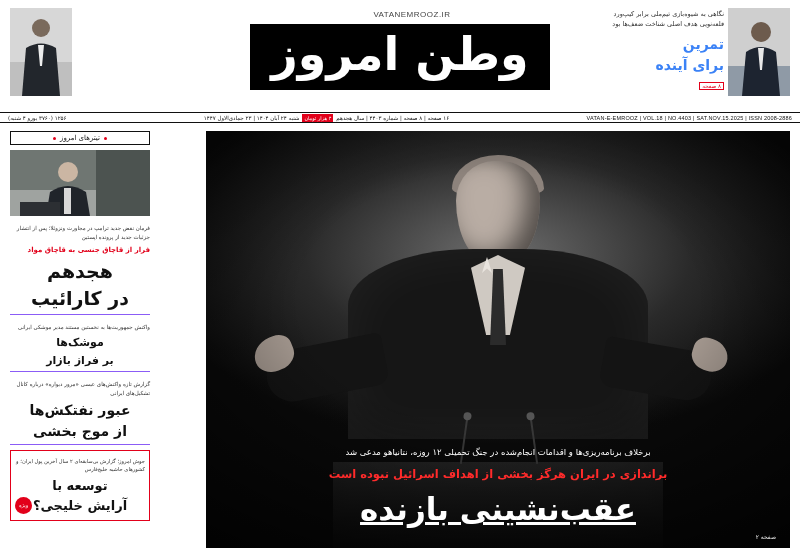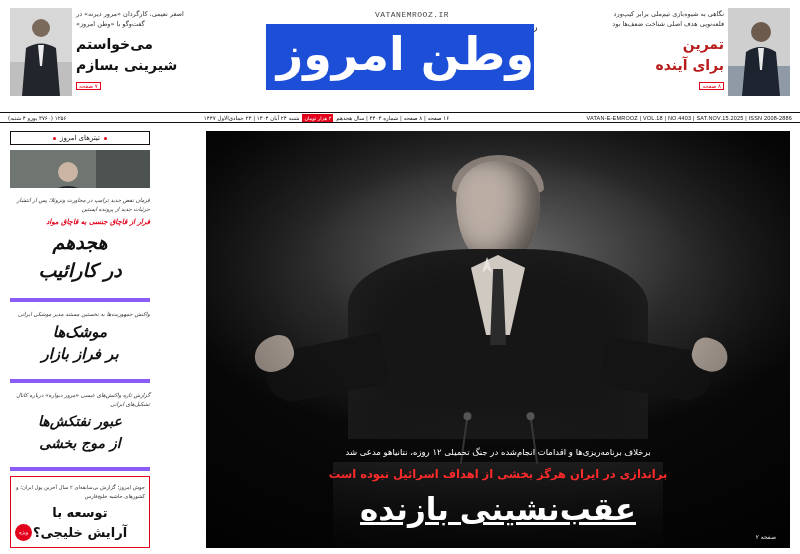--- a/index.html
+++ b/index.html
@@ -451,14 +451,6 @@
           <path d="M16 40 Q31 31 46 40 L50 88 L12 88 Z" fill="#22262c"></path>
           <path d="M28 37 L34 37 L32 58 L30 58 Z" fill="#ededed"></path>
         </svg>
-      </div>
-      <div class="teaser-text">
-        <div class="teaser-kicker">اصغر نعیمی، کارگردان «مرور دیرنه» در گفت‌وگو با «وطن امروز»</div>
-        <div class="teaser-head">می‌خواستم</div>
-        <div class="teaser-head">شیرینی بسازم</div>
-        <div class="teaser-page">
-          <span class="teaser-page-box">۷ صفحه</span>
-        </div>
       </div>
     </div>
   </div>

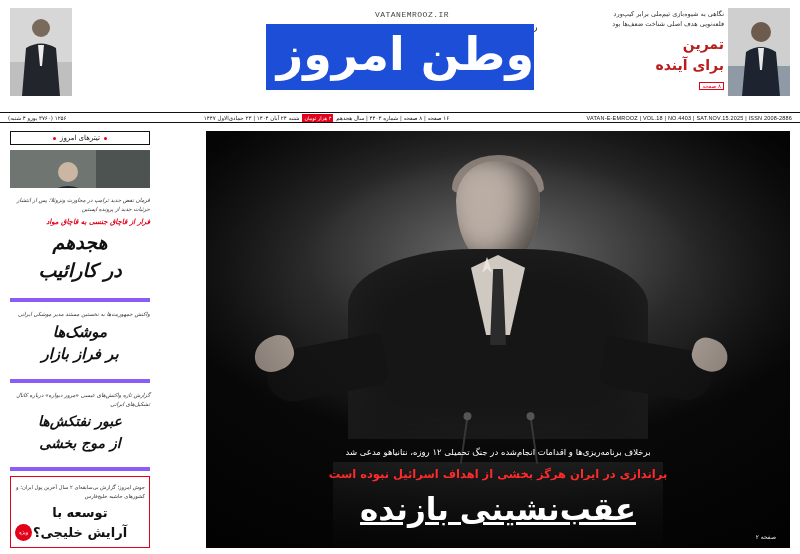--- a/index.html
+++ b/index.html
@@ -31,7 +31,7 @@
     font-size: 8px;
     letter-spacing: 0.5px;
     color: #444;
-    font-family: Liberation Mono, monospace;
+    font-family: Liberation Sans, sans-serif;
     margin-left: 24px;
   }
   .masthead-logo {

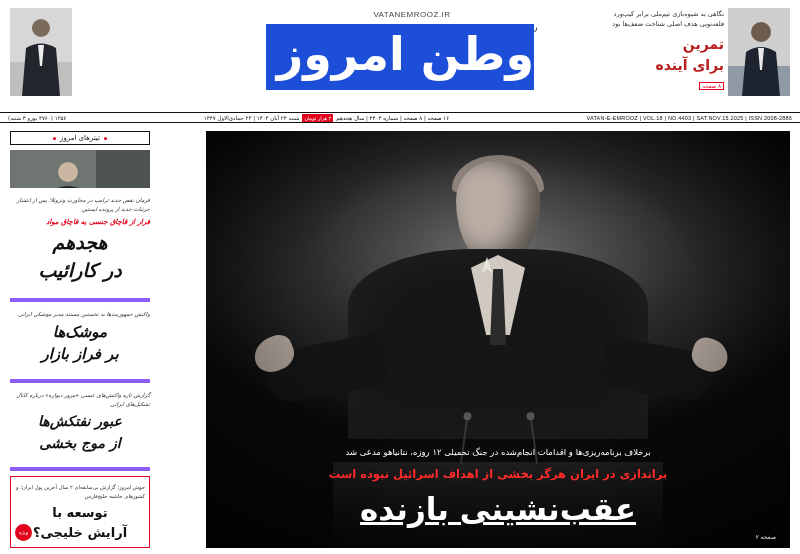--- a/index.html
+++ b/index.html
@@ -39,11 +39,12 @@
     top: 24px;
     left: 50%;
     transform: translateX(-50%);
-    width: 268px;
+    width: 300px;
     height: 66px;
-    background: #1d4ed8;
+    background: #000000;
     display: flex;
     align-items: center;
+    justify-content: center;
   }
   .masthead-logo-text {
     color: #ffffff;

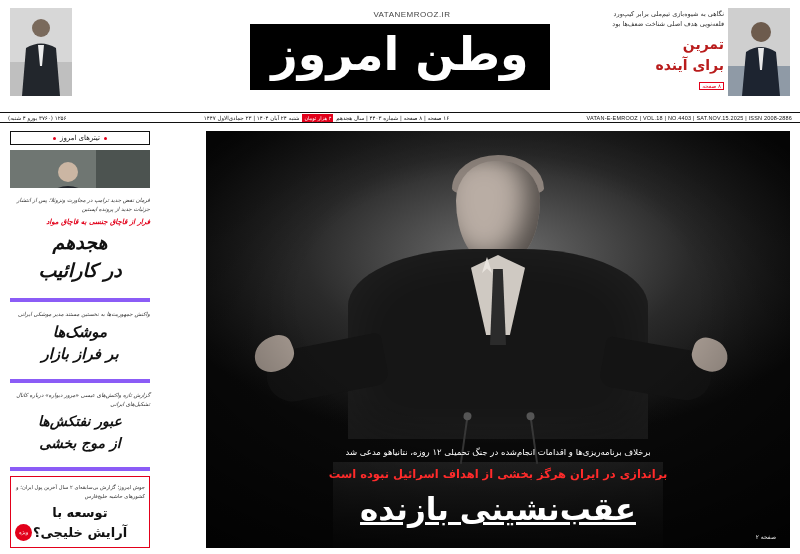--- a/index.html
+++ b/index.html
@@ -108,7 +108,7 @@
     color: #111;
     line-height: 1.5;
   }
-  .teaser-head.red { color: #b91c1c; }
+  .teaser-head.red { color: #3b82f6; }
   .teaser-page {
     font-size: 5.5px;
     color: #e2001a;

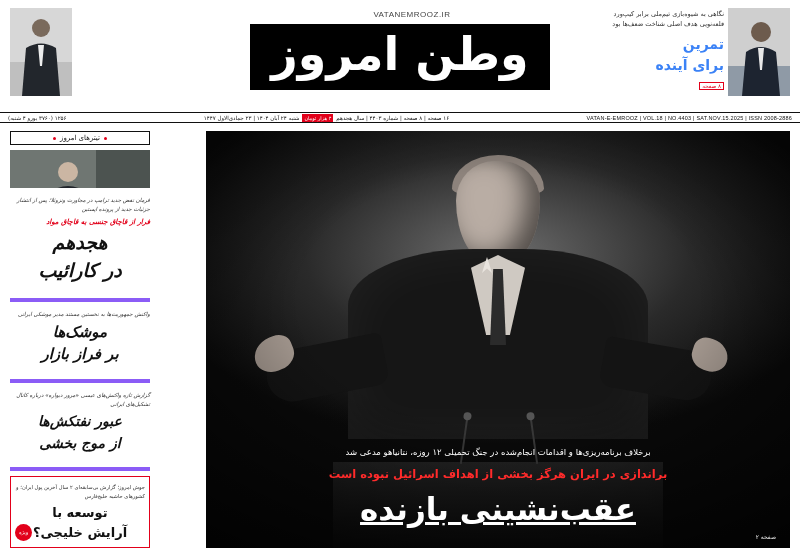--- a/index.html
+++ b/index.html
@@ -186,7 +186,7 @@
     position: relative;
     overflow: hidden;
   }
-  .rail-item { border-bottom: 4px solid #8b5cf6; padding-bottom: 12px; font-style: italic; }
+  .rail-item { border-bottom: 1px solid #8b5cf6; padding-bottom: 0; }
   .rail-kicker {
     font-size: 5.5px;
     color: #333;

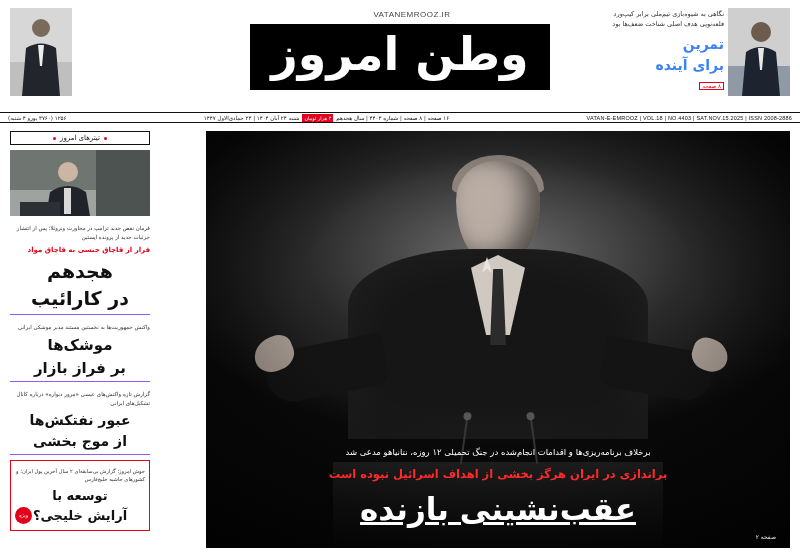--- a/index.html
+++ b/index.html
@@ -210,7 +210,7 @@
     line-height: 1.25;
     margin: 4px 0 3px;
   }
-  .rail-big.two { font-size: 15px; }
+  .rail-big.two { font-size: 11px; }
   .rail-big.three { font-size: 14px; }
   .rail-box {
     border: 1px solid #e2001a;

